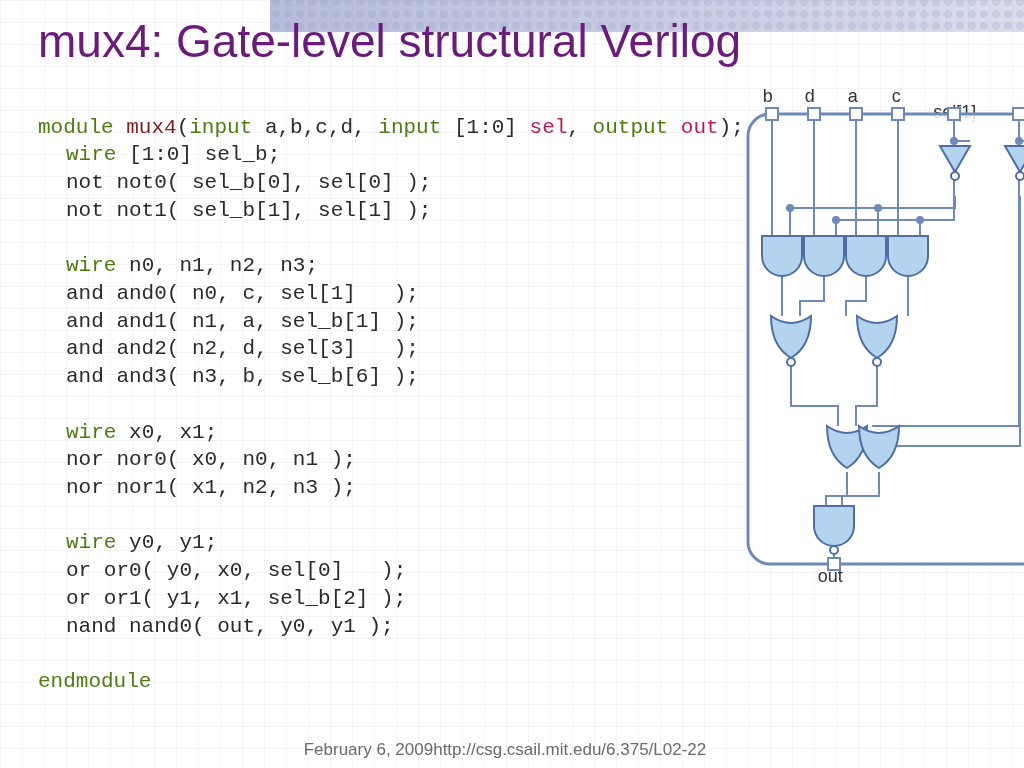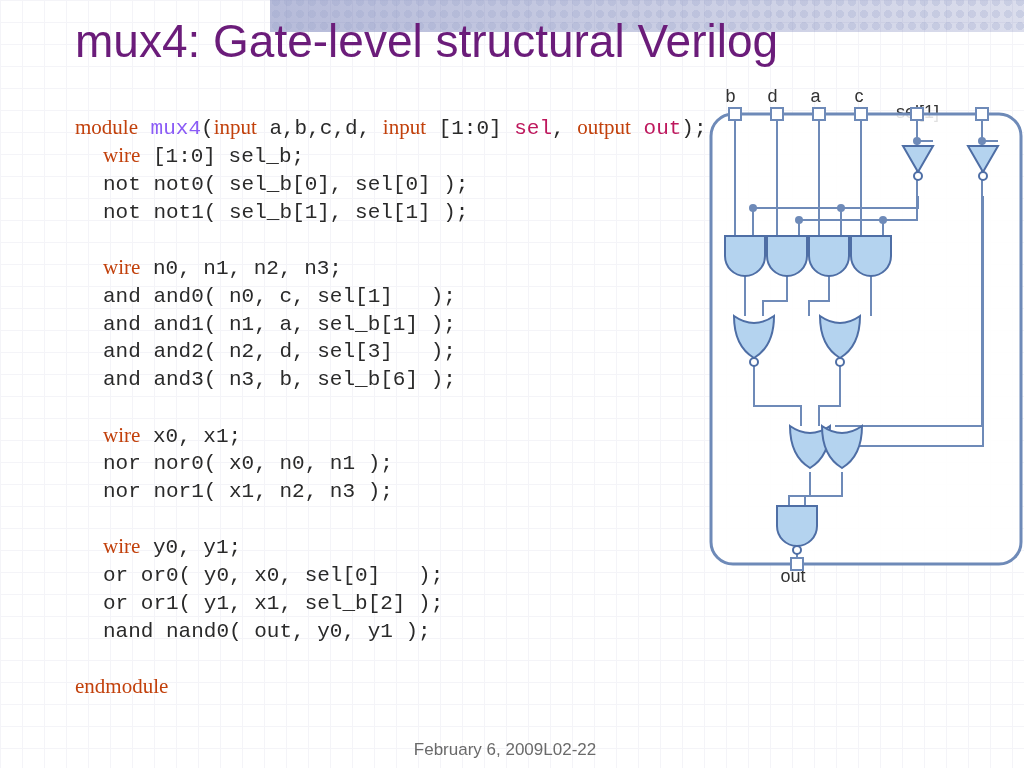--- a/index.html
+++ b/index.html
@@ -37,7 +37,7 @@
   .slide {
     position: relative;
     z-index: 1;
-    padding: 15px 40px 0 75px;
+    padding: 15px 40px 0 38px;
     height: 100%;
     border-radius: 22px;
   }

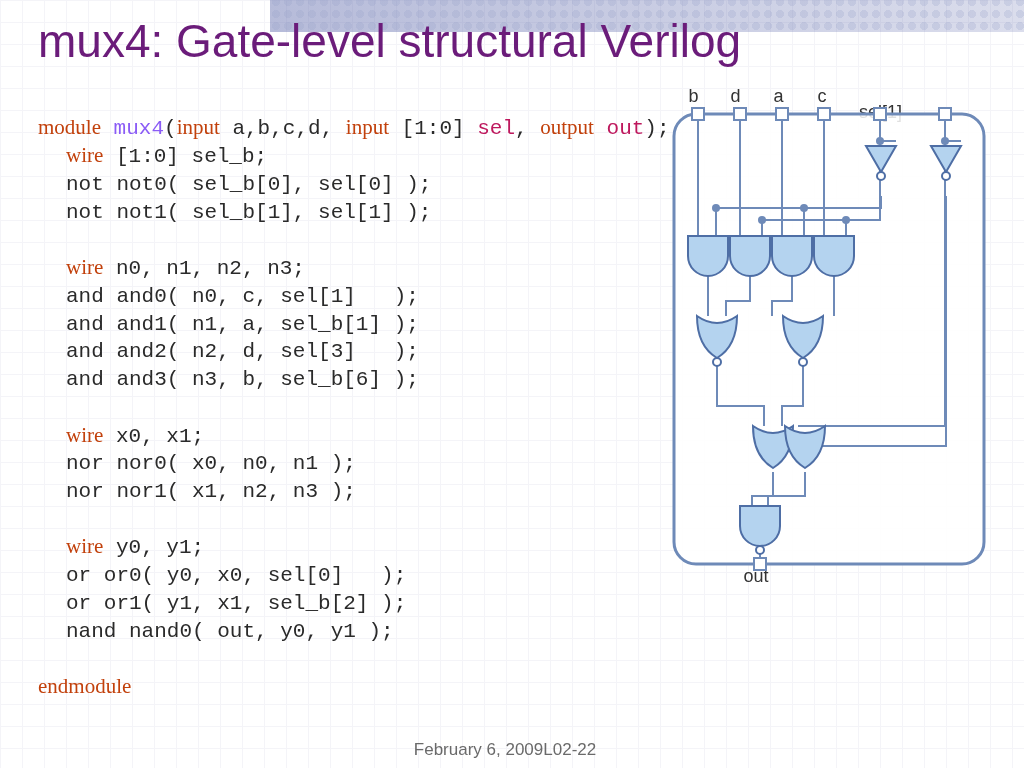--- a/index.html
+++ b/index.html
@@ -64,7 +64,7 @@
     color: #2a2a2a;
     white-space: pre;
   }
-  .kw    { color: #c2410c; font-family: Liberation Serif, serif; }       
+  .kw    { color: #4d7c0f; }       
   .name  { color: #8b5cf6; }       
   .id2   { color: #be185d; }
 

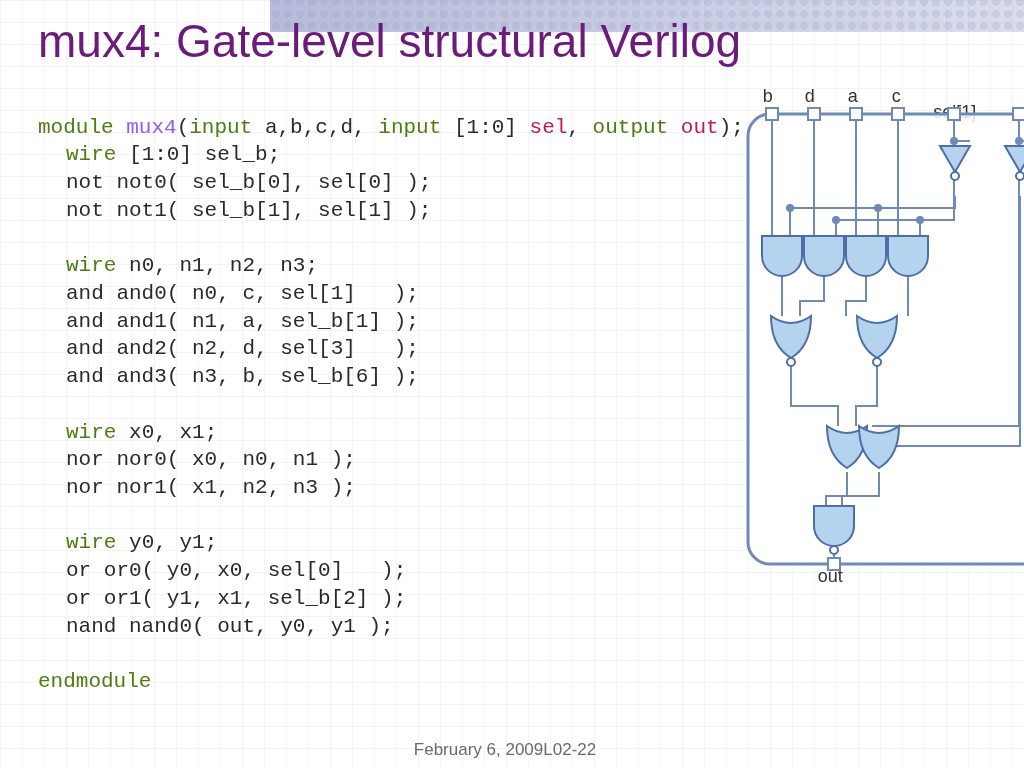--- a/index.html
+++ b/index.html
@@ -65,7 +65,7 @@
     white-space: pre;
   }
   .kw    { color: #4d7c0f; }       
-  .name  { color: #8b5cf6; }       
+  .name  { color: #7f1d1d; }       
   .id2   { color: #be185d; }
 
   .indent1 { padding-left: 28px; display: block; }

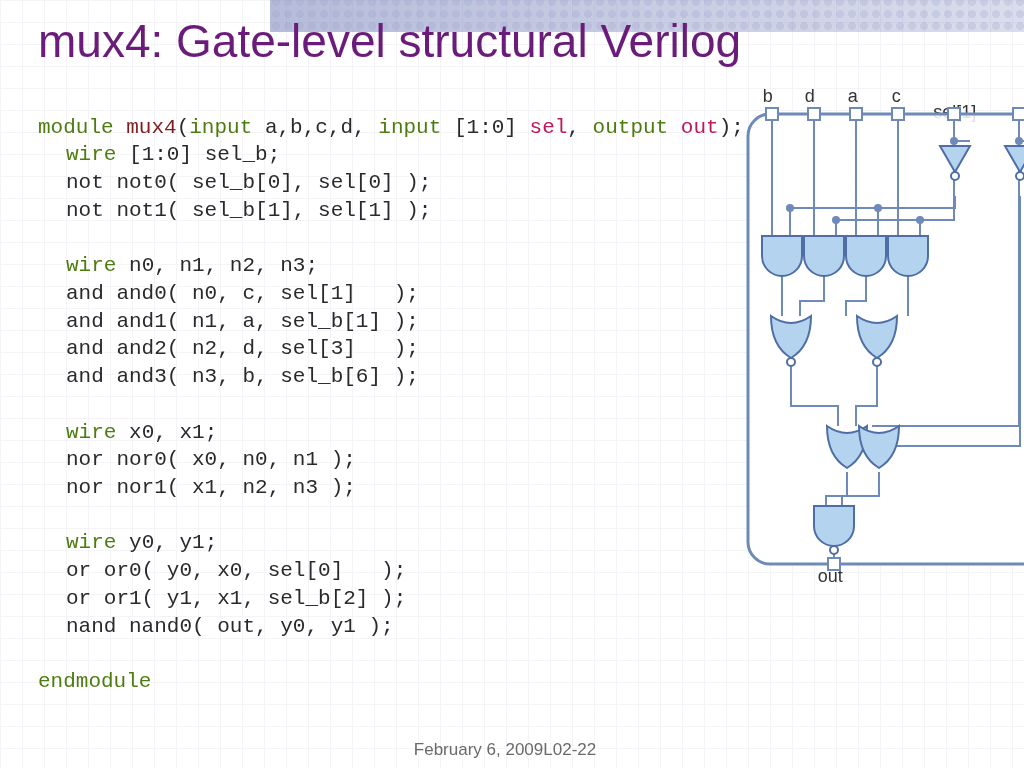--- a/index.html
+++ b/index.html
@@ -281,6 +281,7 @@
 
 <div class="footer">
   <span>February 6, 2009</span>
+  <span>http://csg.csail.mit.edu/6.375/</span>
   <span>L02-22</span>
 </div>
 

